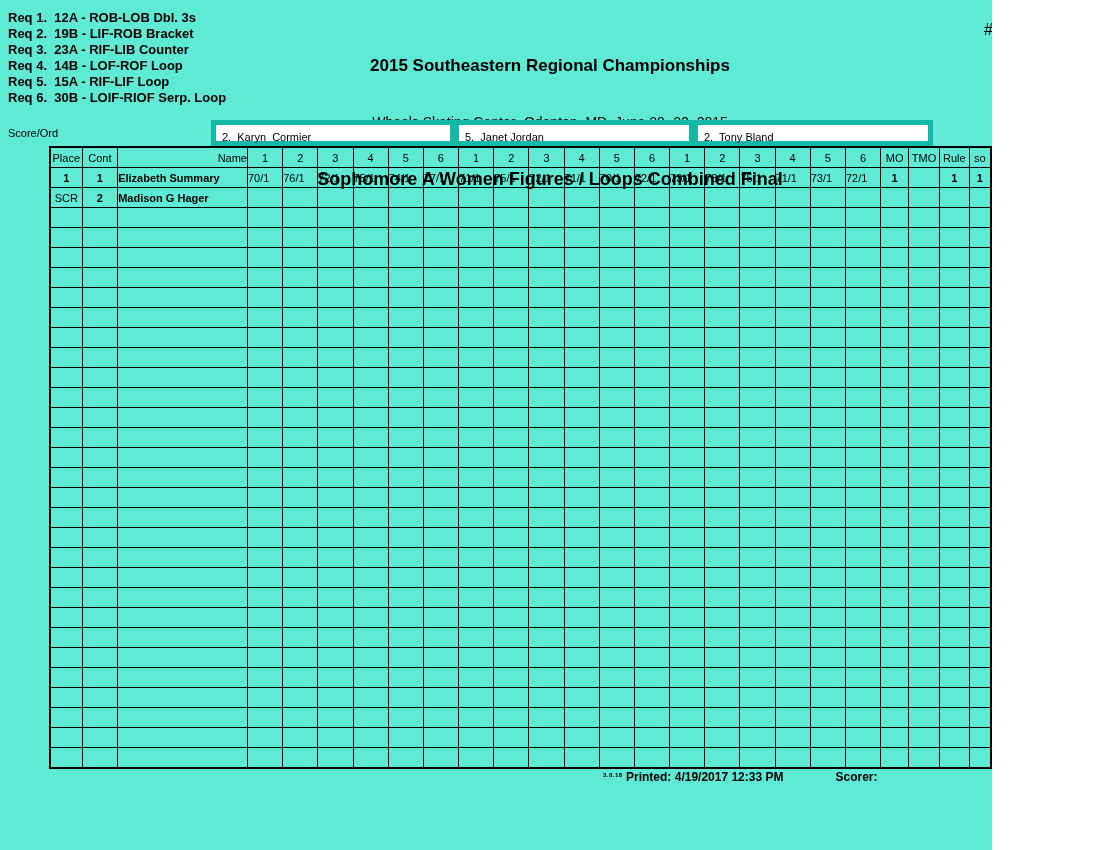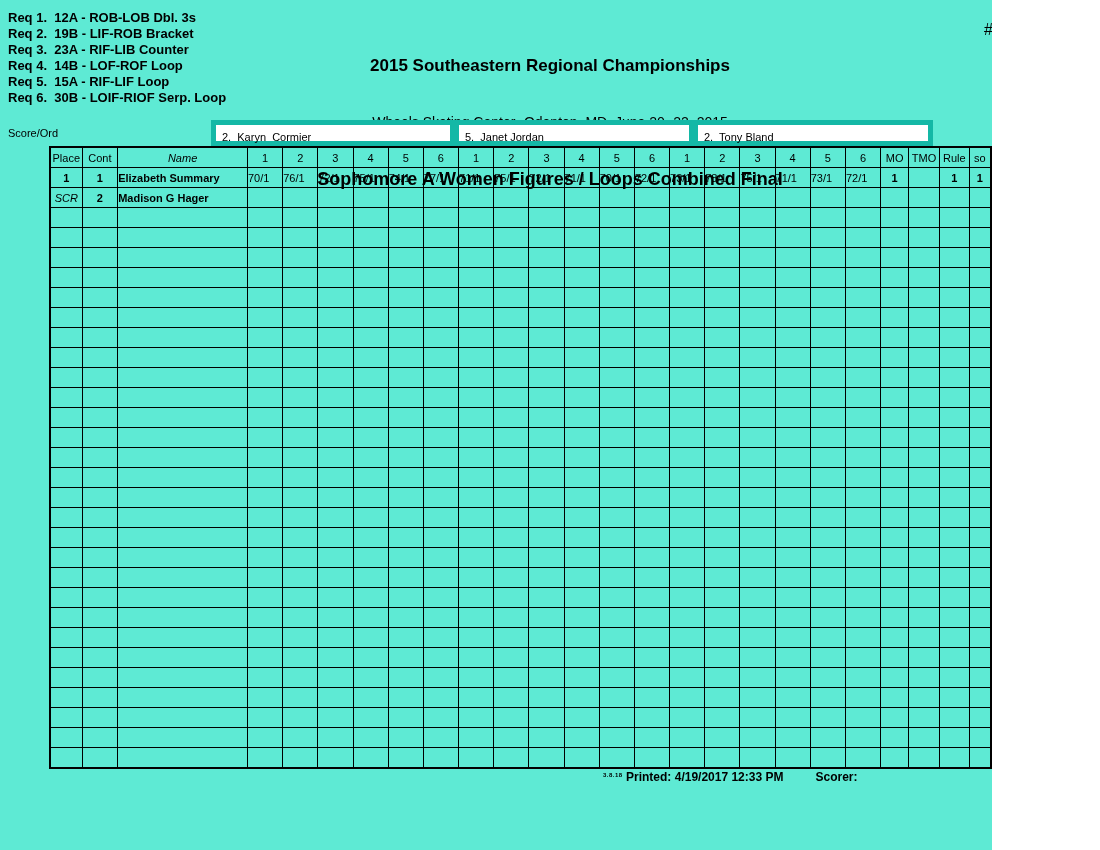--- a/index.html
+++ b/index.html
@@ -34,7 +34,7 @@
   table.grid td{border:1px solid #000;height:19px;padding:0;font-size:11px;
                 overflow:hidden;white-space:nowrap;}
   td.h{text-align:center;border-bottom:4px double #000;}
-  td.hl{text-align:center;padding-left:4px;border-bottom:4px double #000;font-style:italic;}
+  td.hl{text-align:right;padding-left:4px;border-bottom:4px double #000;}
   td.thick{border-left:4px solid #000;}
   td.s{text-align:left;padding-left:2px;}
   td.pc{text-align:center;font-weight:bold;font-size:12px;}

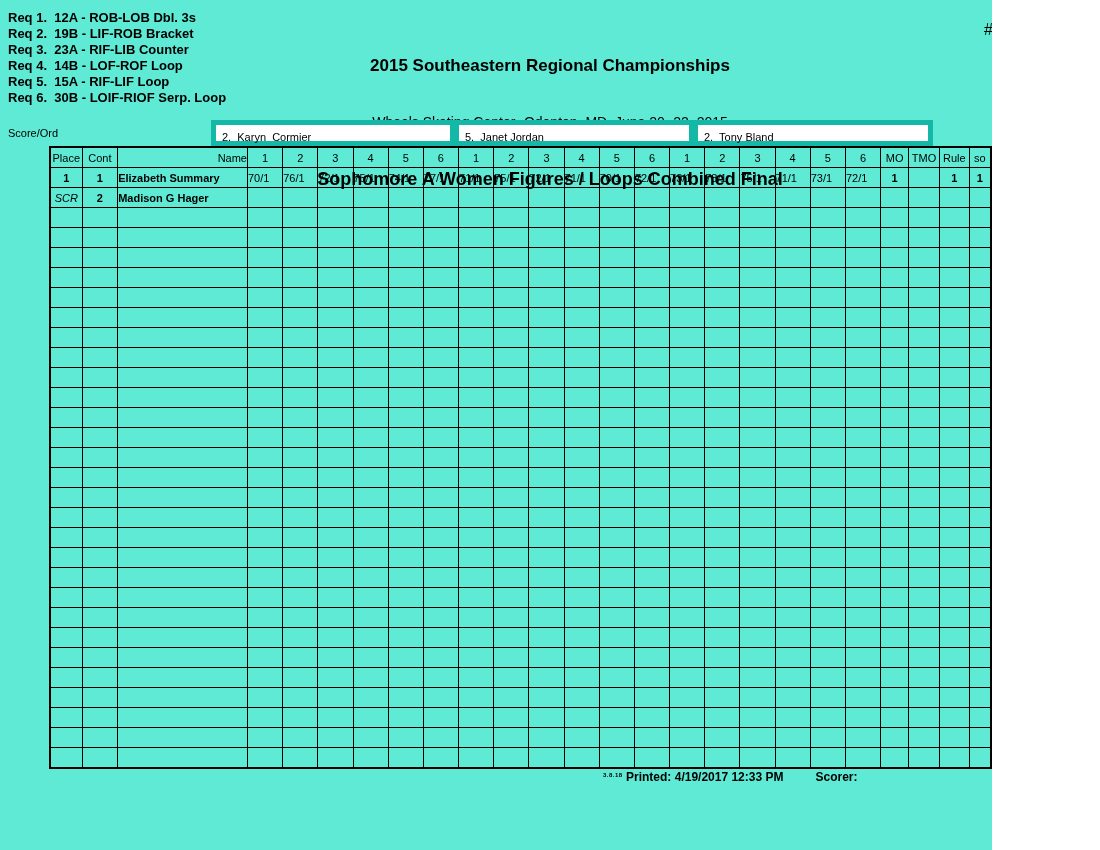--- a/index.html
+++ b/index.html
@@ -38,7 +38,7 @@
   td.thick{border-left:4px solid #000;}
   td.s{text-align:left;padding-left:2px;}
   td.pc{text-align:center;font-weight:bold;font-size:12px;}
-  td.pc.reg{font-weight:normal;font-size:11px;font-style:italic;}
+  td.pc.reg{font-weight:normal;font-size:11px;}
   td.nm{text-align:left;padding-left:5px;font-weight:bold;font-size:12px;}
 
   

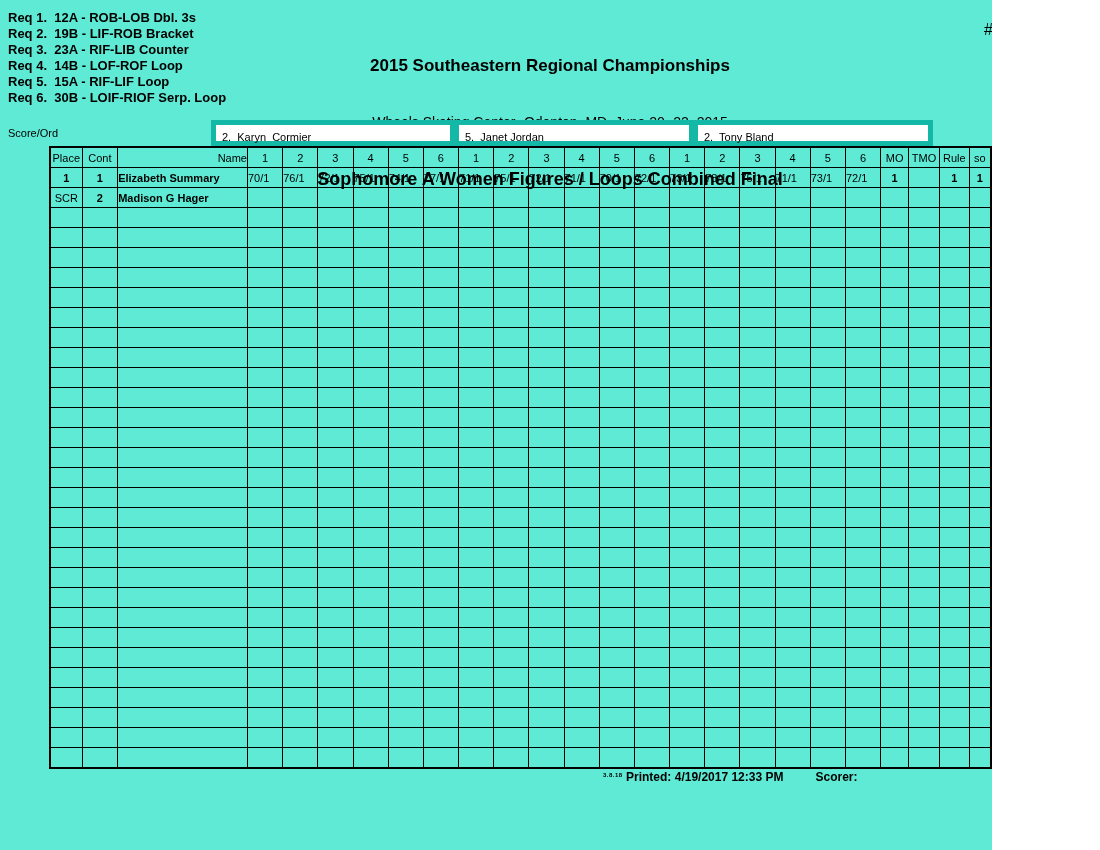--- a/index.html
+++ b/index.html
@@ -44,7 +44,7 @@
   
   .footer{position:absolute;left:603px;top:770px;font-size:12px;font-weight:bold;white-space:pre;}
   .ver{font-size:6px;font-weight:bold;vertical-align:4px;letter-spacing:0.5px;}
-  .scorer{margin-left:32px;}
+  .scorer{margin-left:52px;}
 </style>
 </head>
 <body>

